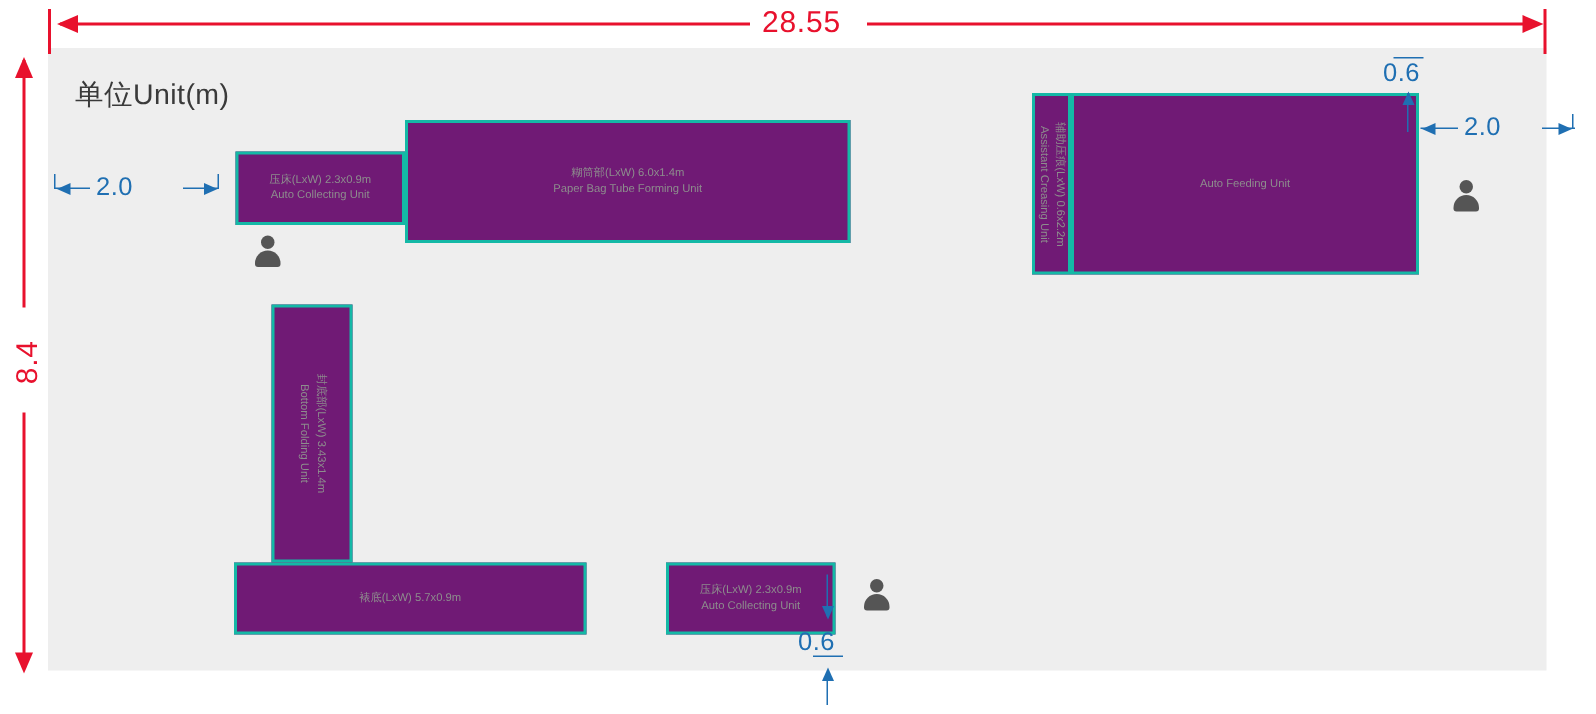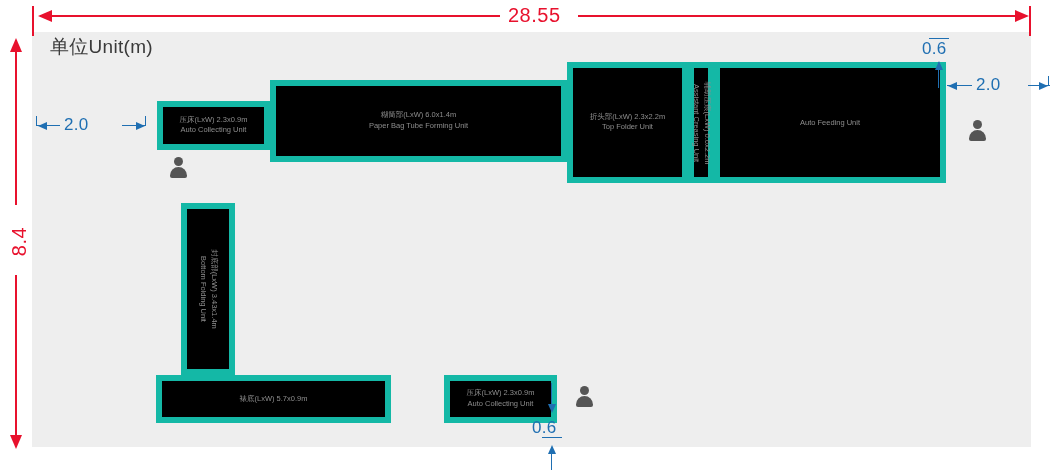--- a/index.html
+++ b/index.html
@@ -33,7 +33,7 @@
   #title {
     position: absolute;
     left: 50px;
-    top: 34px;
+    top: 50px;
     font-size: 19px;
     color: #3a3a3a;
     letter-spacing: 0.3px;

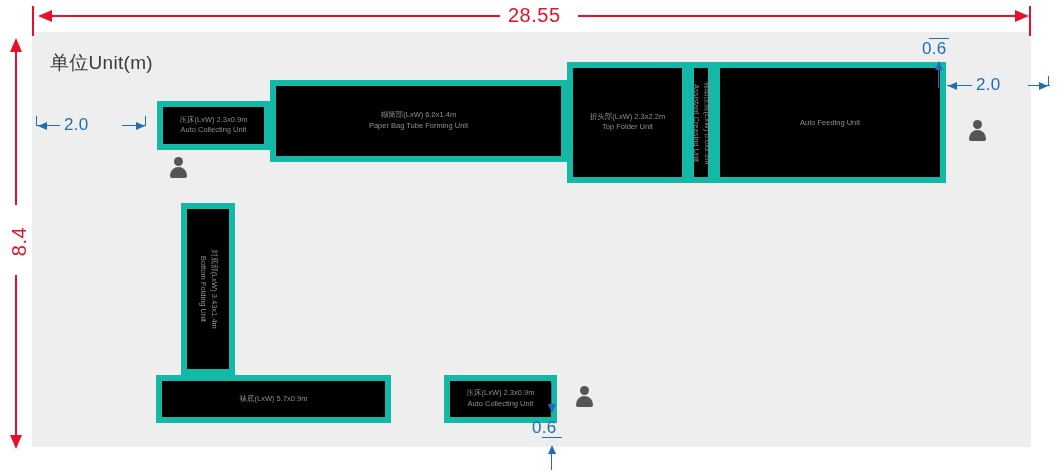--- a/index.html
+++ b/index.html
@@ -43,8 +43,8 @@
   
   .box {
     position: absolute;
-    background: #000000;
-    border: 6px solid #14b8a6;
+    background: #701a75;
+    border: 2px solid #14b8a6;
     box-sizing: border-box;
   }
   .box-label {

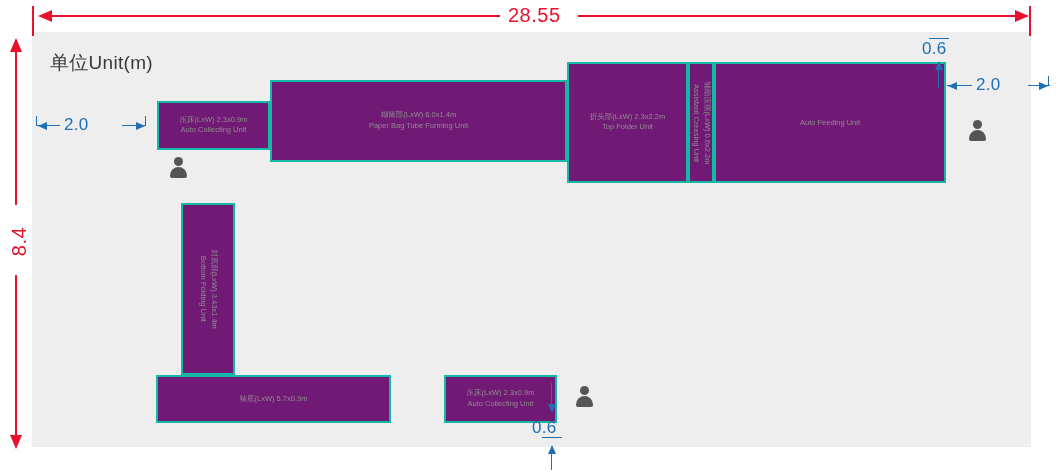--- a/index.html
+++ b/index.html
@@ -171,12 +171,6 @@
     </div>
   </div>
 
-  <div class="box" style="left:567px; top:62px; width:121px; height:121px;">
-    <div class="box-label">
-      <span class="cn">折头部(LxW) 2.3x2.2m</span>
-      <span class="en">Top Folder Unit</span>
-    </div>
-  </div>
 
   <div class="box vert" style="left:688px; top:62px; width:26px; height:121px;">
     <div class="box-label">

